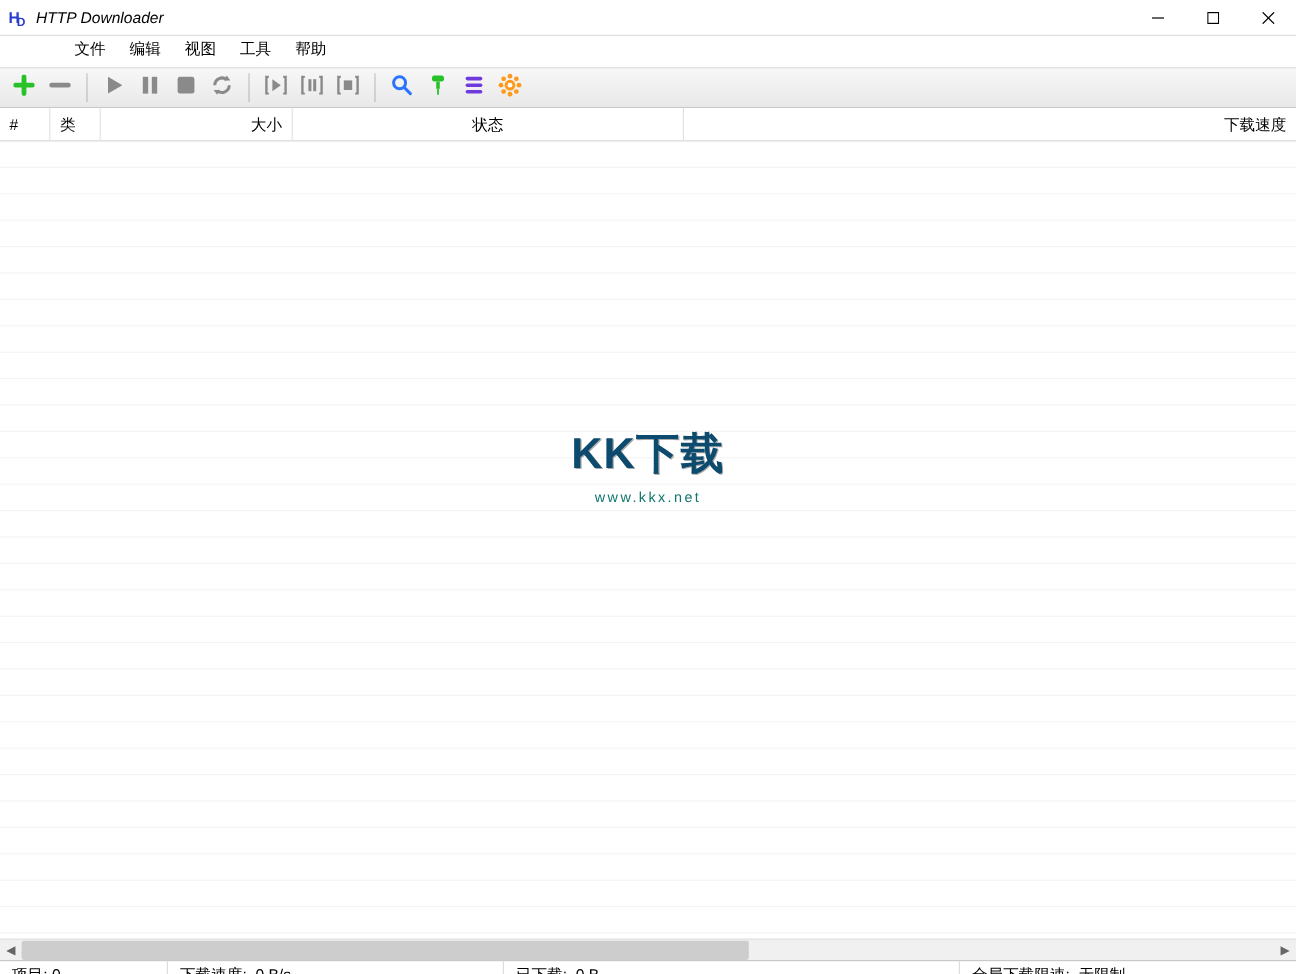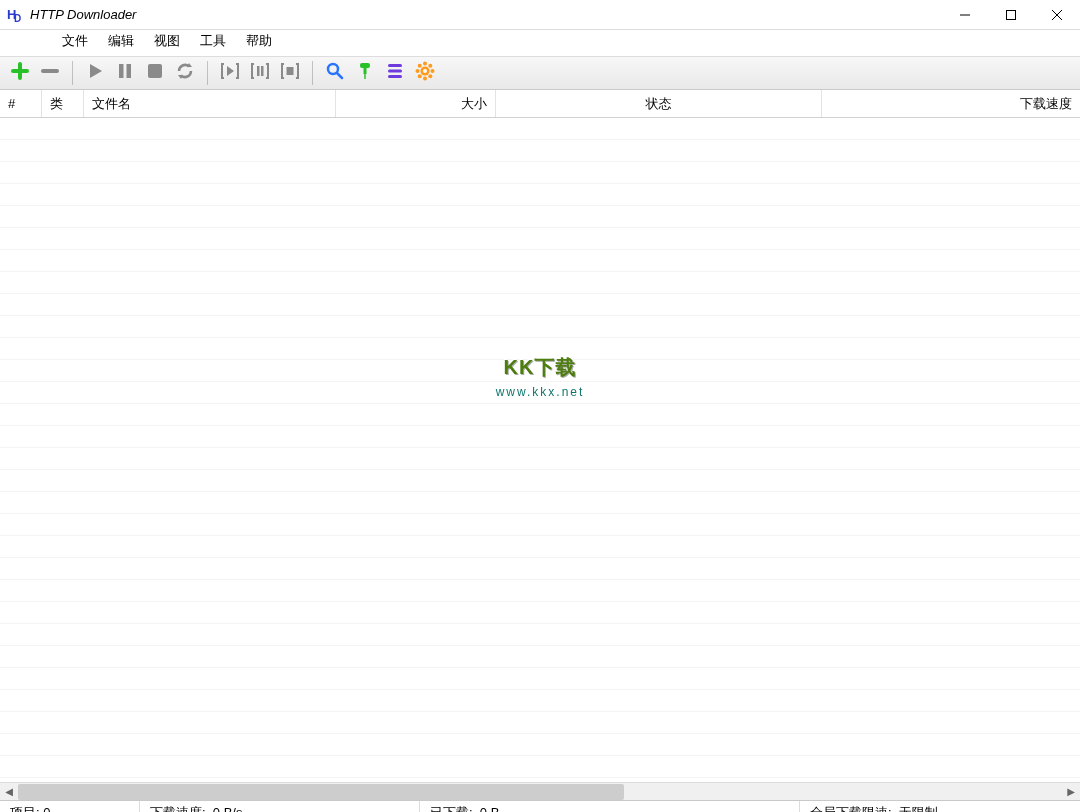--- a/index.html
+++ b/index.html
@@ -205,7 +205,6 @@
 <div class="table-header">
   <div class="th" style="width:42px">#</div>
   <div class="th" style="width:42px">类</div>
-  <div class="th" style="width:252px">文件名</div>
   <div class="th right" style="width:160px">大小</div>
   <div class="th center" style="width:326px">状态</div>
   <div class="th right nb" style="flex:1">下载速度</div>

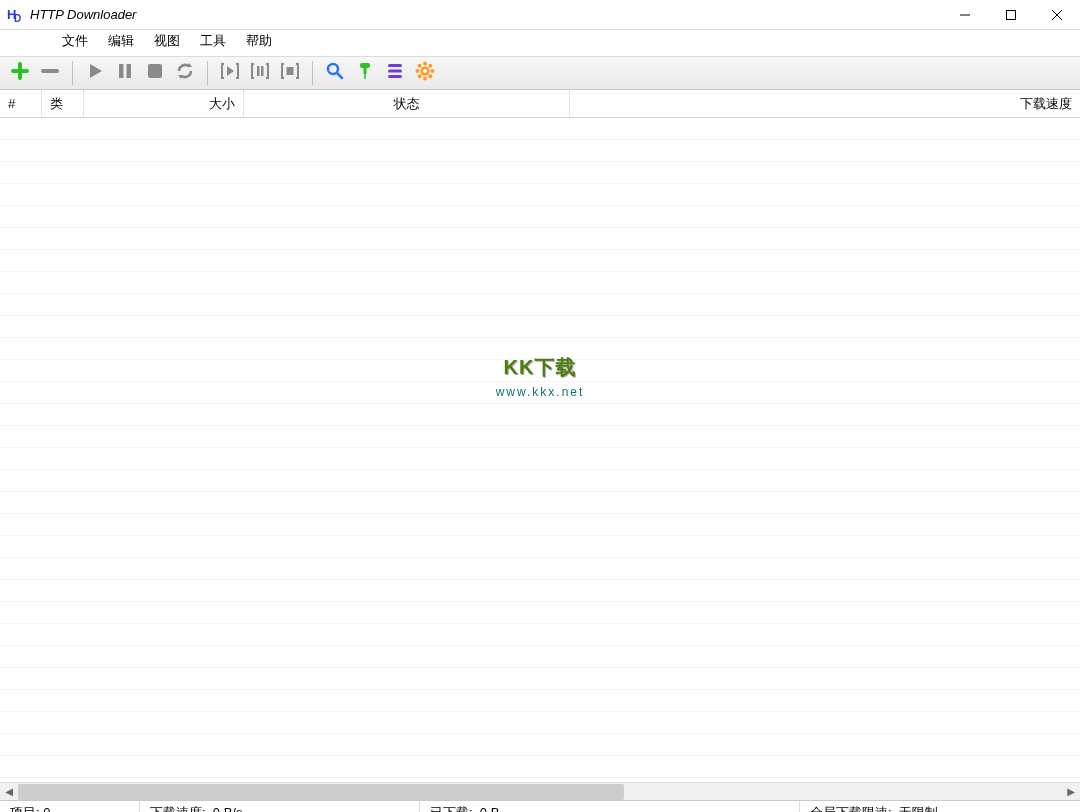--- a/index.html
+++ b/index.html
@@ -28,7 +28,7 @@
 .row { height: 22px; border-bottom: 1px solid #f4f4f4; }
 
 .watermark { position:absolute; top: 236px; left: 50%; transform: translateX(-50%); text-align:center; pointer-events:none; }
-.watermark .logo { font-size: 20px; font-weight: bold; color: #4d7c0f; letter-spacing:1px; text-shadow: 1px 1px #aaa, -1px -1px #fff; }
+.watermark .logo { font-size: 36px; font-weight: bold; color: #0c4a6e; letter-spacing:1px; text-shadow: 1px 1px #aaa, -1px -1px #fff; }
 .watermark .url { font-size: 12px; color: #0f766e; letter-spacing: 2px; margin-top:4px; }
 
 .hscroll { height: 18px; background:#f0f0f0; border-top:1px solid #ddd; display:flex; align-items:center; }

